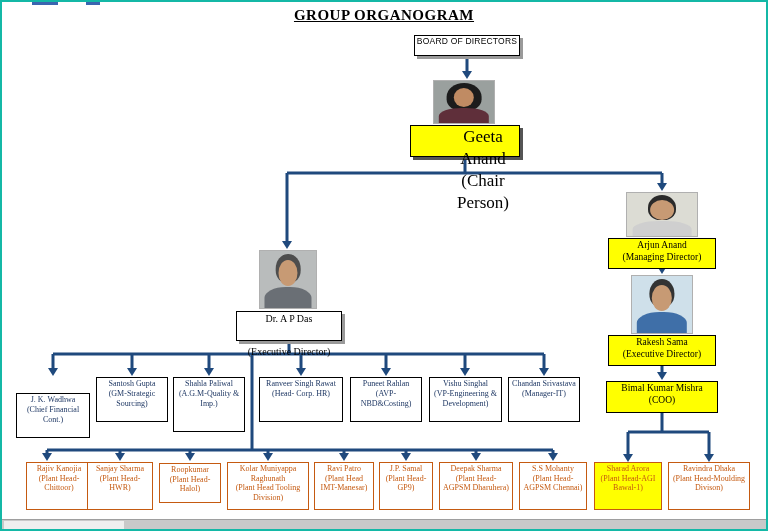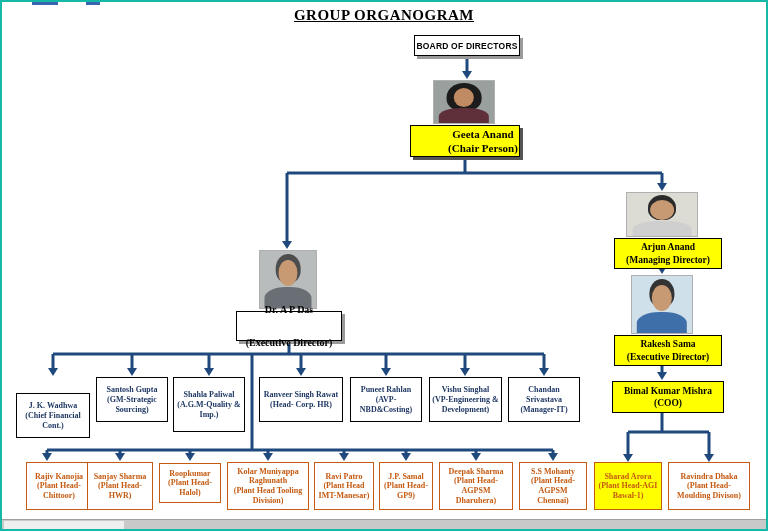--- a/index.html
+++ b/index.html
@@ -15,8 +15,8 @@
                 letter-spacing:.5px; color:#000; }
 
   .node { position:absolute; border:1px solid #000; background:#fff;
-          display:flex; flex-direction:column; align-items:center; justify-content:center;
-          text-align:center; font-weight:bold; }
+          display:flex; flex-direction:column; align-items:center; 
+          text-align:center; font-weight:normal; }
   .node span { display:block; width:100%; }
 
   .board { font-family:"Liberation Sans", sans-serif; font-size:8.5px; letter-spacing:.2px;

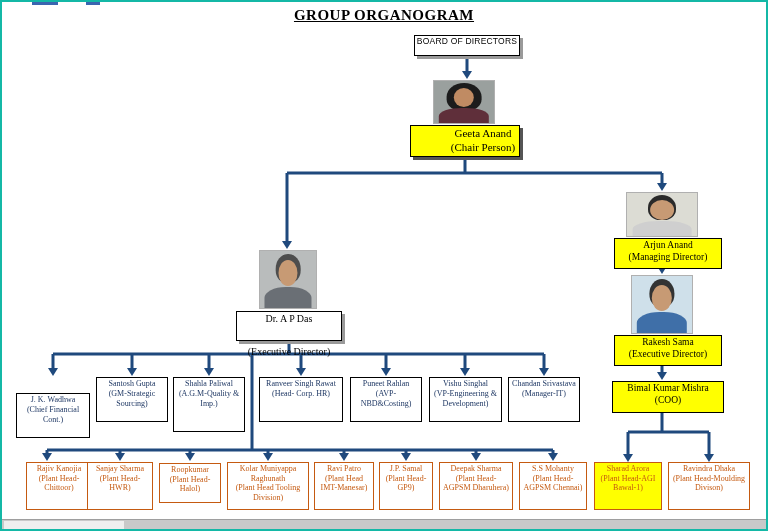--- a/index.html
+++ b/index.html
@@ -22,7 +22,7 @@
   .board { font-family:"Liberation Sans", sans-serif; font-size:8.5px; letter-spacing:.2px;
            box-shadow:3px 3px 0 #9a9a9a; }
   .shadowed { box-shadow:3px 3px 0 #9a9a9a; }
-  .chair-box { background:#FFFF00; font-size:11px; line-height:1.3;
+  .chair-box { background:#FFFF00; font-size:17px; line-height:1.3;
                box-shadow:3px 3px 0 #555;padding-left:36px; }
   .exec-box { font-size:10px; line-height:1.3;gap:20px; }
   .yellow { background:#FFFF00; }

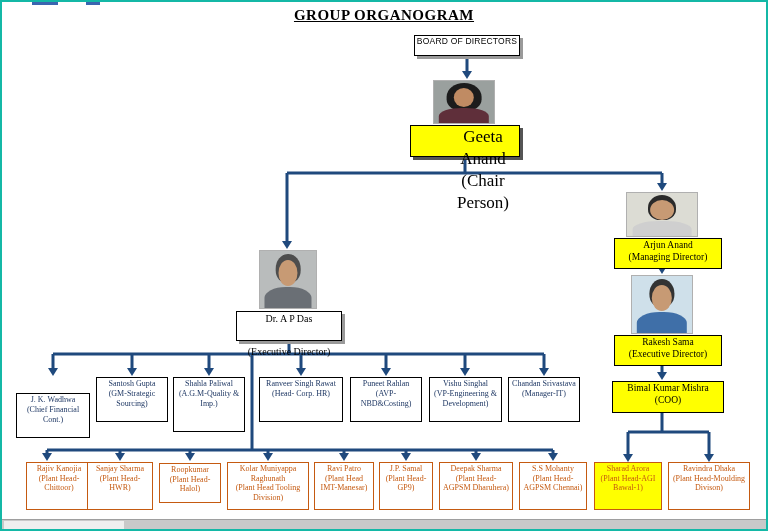--- a/index.html
+++ b/index.html
@@ -26,7 +26,7 @@
                box-shadow:3px 3px 0 #555;padding-left:36px; }
   .exec-box { font-size:10px; line-height:1.3;gap:20px; }
   .yellow { background:#FFFF00; }
-  .right-box { font-size:9.5px; line-height:1.3;margin-left:6px; }
+  .right-box { font-size:9.5px; line-height:1.3; }
   .lvl2 { color:#1F3864; font-size:8px; line-height:1.25; padding:1px 2px; }
   .lvl3 { color:#C55A11; border-color:#C55A11; font-size:8px; line-height:1.2; padding:1px 2px; }
 

